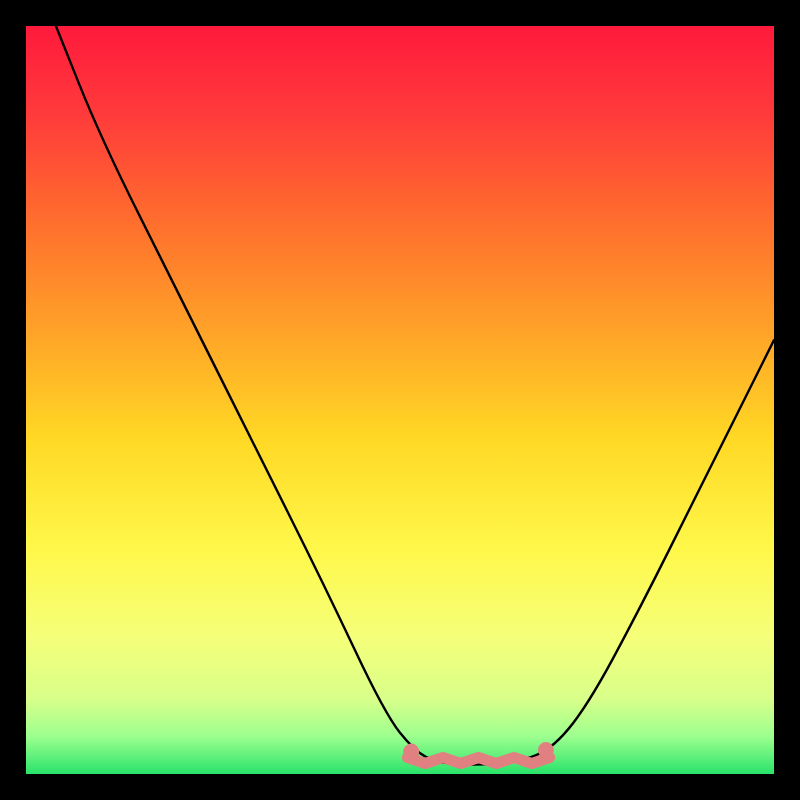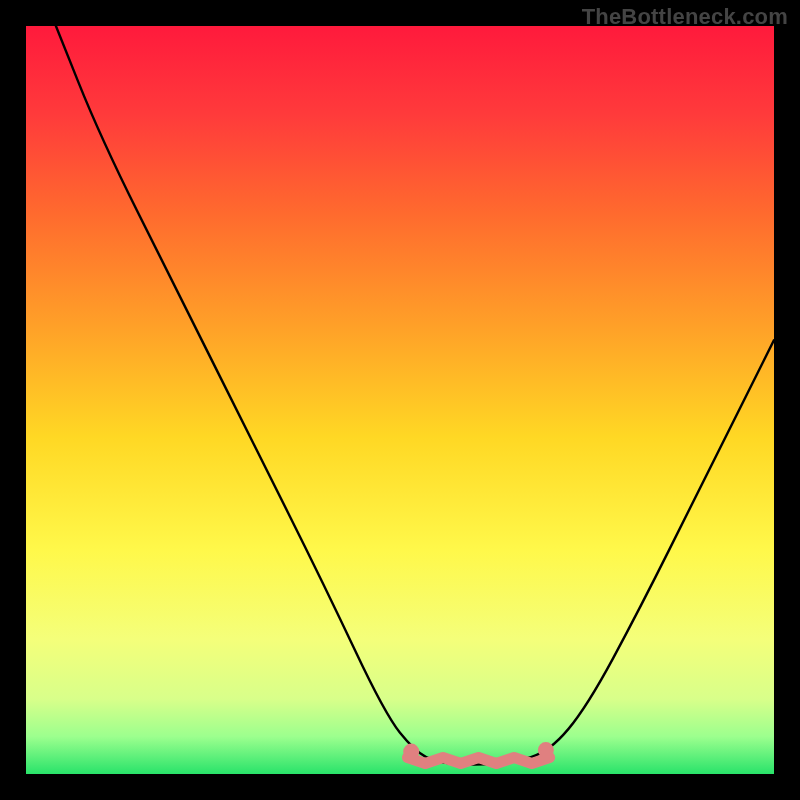--- a/index.html
+++ b/index.html
@@ -40,7 +40,6 @@
 <body>
 
 <div class="frame">
-  <div class="watermark">TheBottleneck.com</div>
 
   <div class="plot">
     <svg id="chart-svg" viewBox="0 0 748 748" width="748" height="748">

